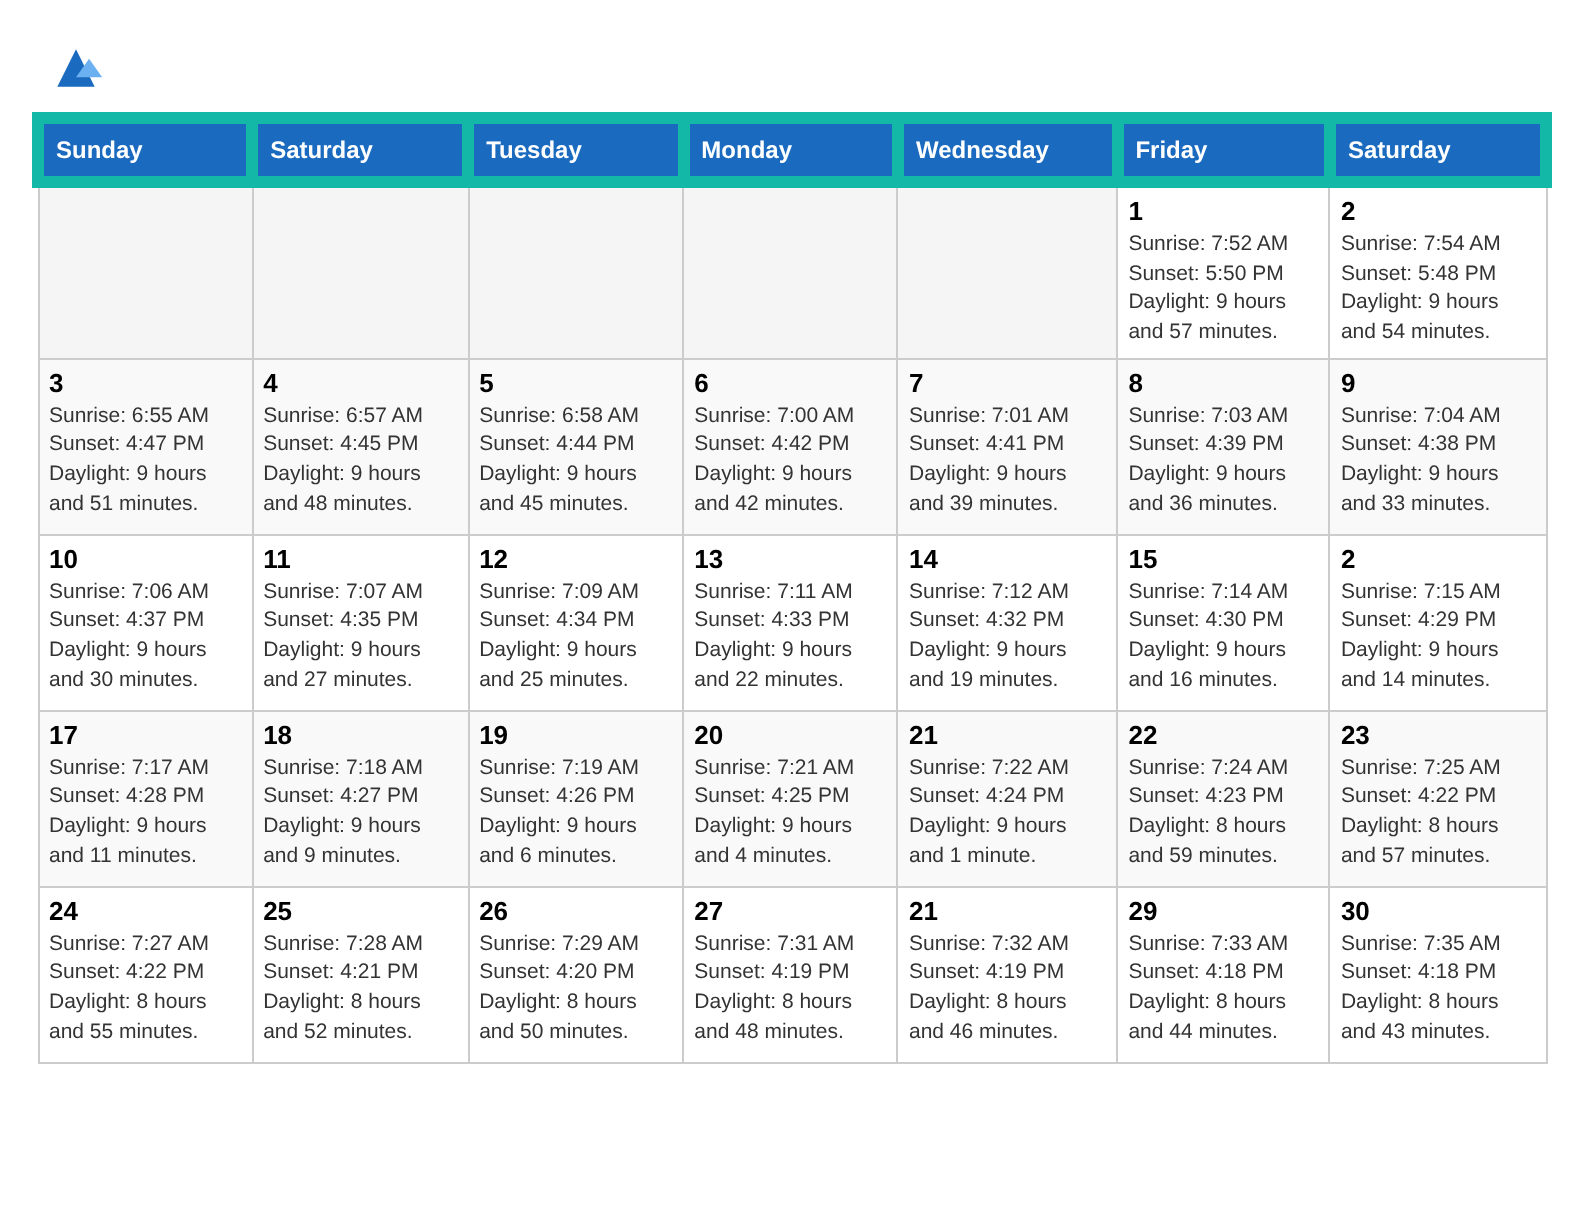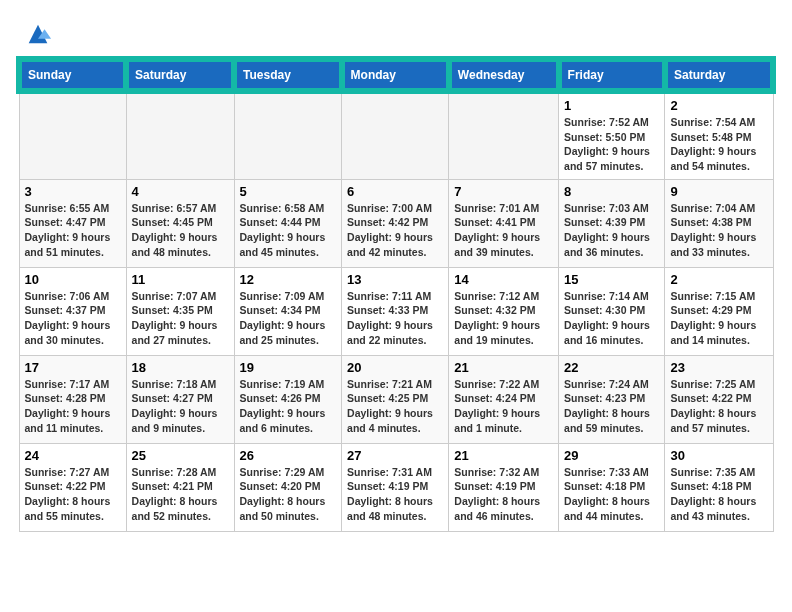--- a/index.html
+++ b/index.html
@@ -81,7 +81,6 @@
       color: #333;
       line-height: 1.4;
       font-size: 10.5px;
-      font-weight: bold;
     }
     tr.week-row td {
       background: #fff;

